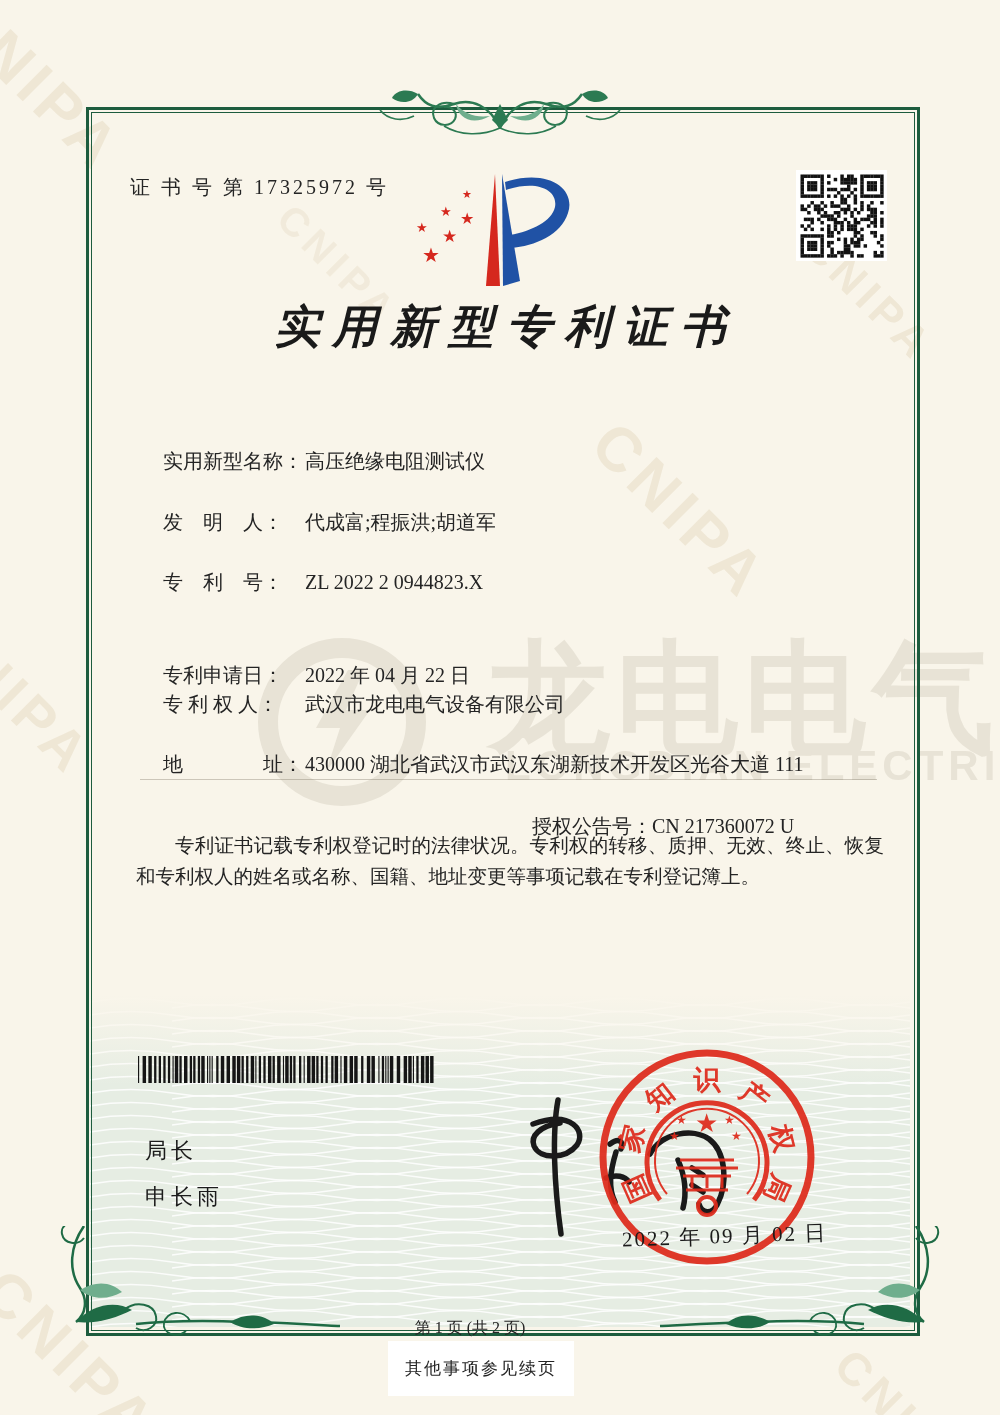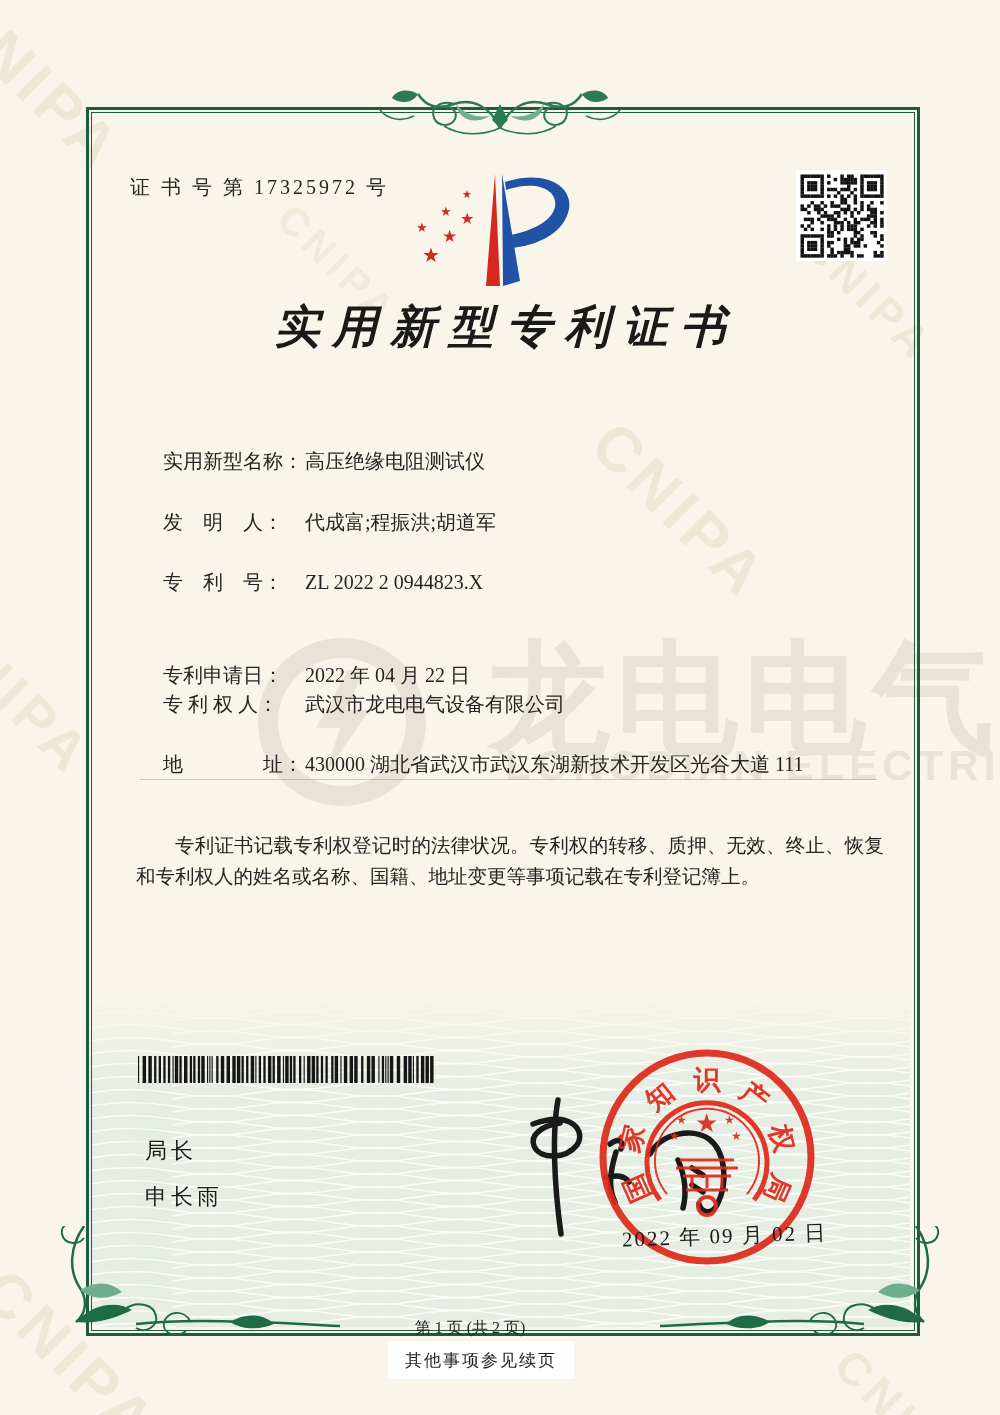--- a/index.html
+++ b/index.html
@@ -476,6 +476,9 @@
 
   <div class="sep-line"></div>
 
+  <div class="pair2" style="top:790px">
+    <span>授权公告号：</span><span>CN 217360072 U</span>
+  </div>
 
   <div class="body-text">
     <p>专利证书记载专利权登记时的法律状况。专利权的转移、质押、无效、终止、恢复和专利权人的姓名或名称、国籍、地址变更等事项记载在专利登记簿上。</p>

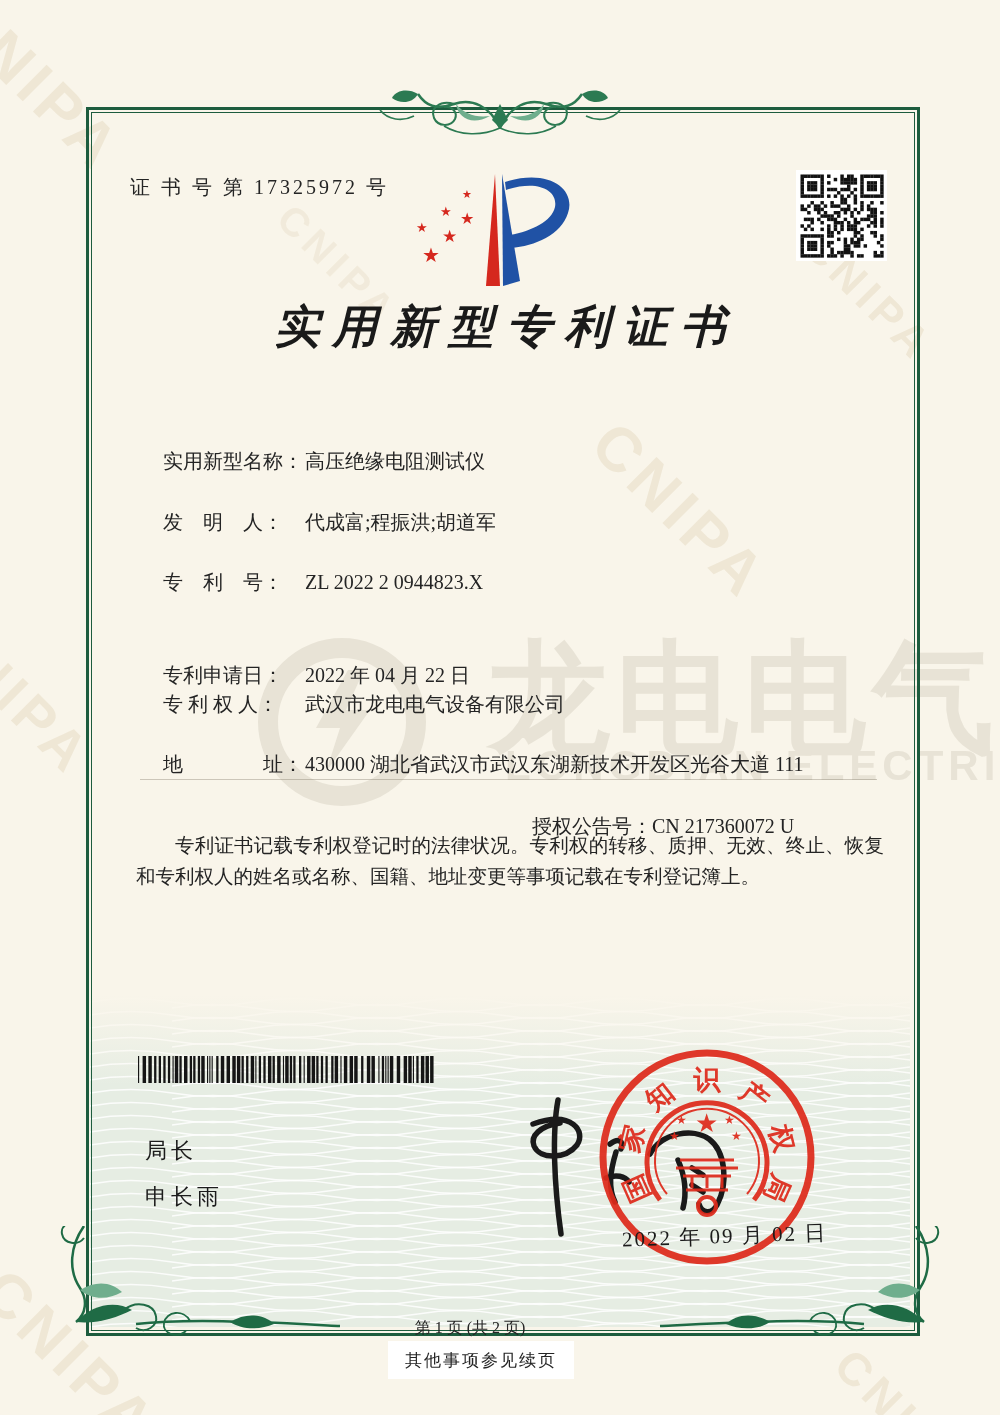--- a/index.html
+++ b/index.html
@@ -61,7 +61,7 @@
       letter-spacing:2px;color:#1b1b1b;transform:rotate(-2deg);white-space:pre;}
   .page-num{position:absolute;left:370px;top:1294px;width:200px;text-align:center;
       font-size:16px;z-index:5;white-space:pre;margin-top:24px;}
-  .cont-strip{position:absolute;left:388px;top:1341px;width:186px;height:38px;background:#ffffff;
+  .cont-strip{position:absolute;left:388px;top:1341px;width:186px;height:55px;background:#ffffff;
       z-index:5;display:flex;align-items:center;justify-content:center;font-size:17px;letter-spacing:2px;}
 </style>
 </head>

